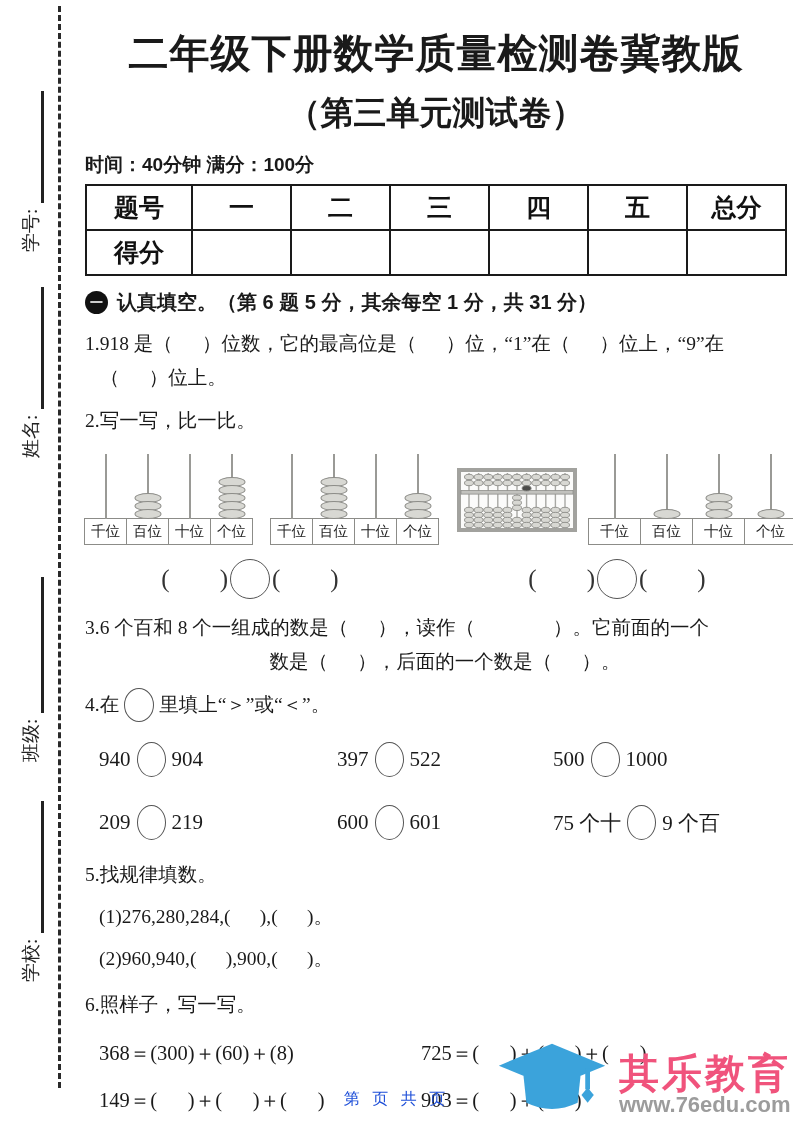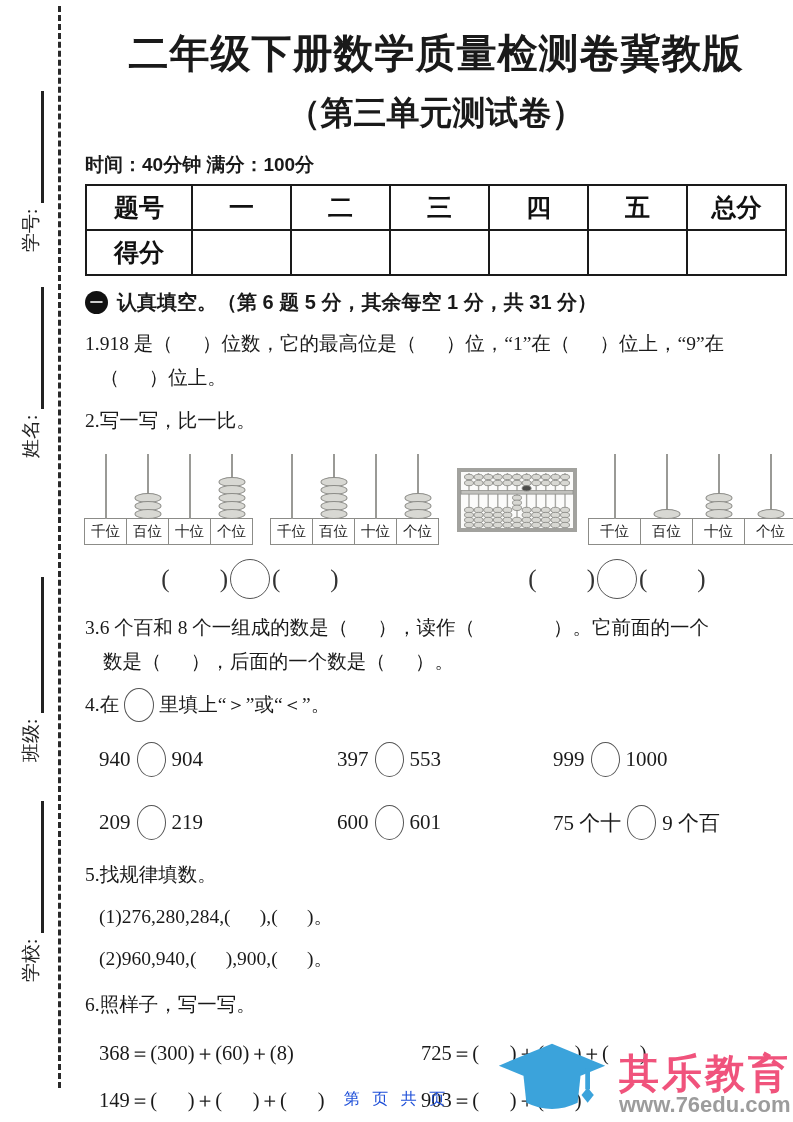--- a/index.html
+++ b/index.html
@@ -51,7 +51,7 @@
   .p-q1b { margin-left:15px; }
   .p-q2  { margin-top:9px; }
   .p-q3a { margin-top:12px; }
-  .p-q3b { margin-left:18px; }
+  .p-q3b { margin-left:18px;text-align:center; }
   .q4-line { margin-top:9px; display:flex; align-items:center; }
   .inline-circle {
     display:inline-block; width:30px; height:34px; border:1.5px solid #555;

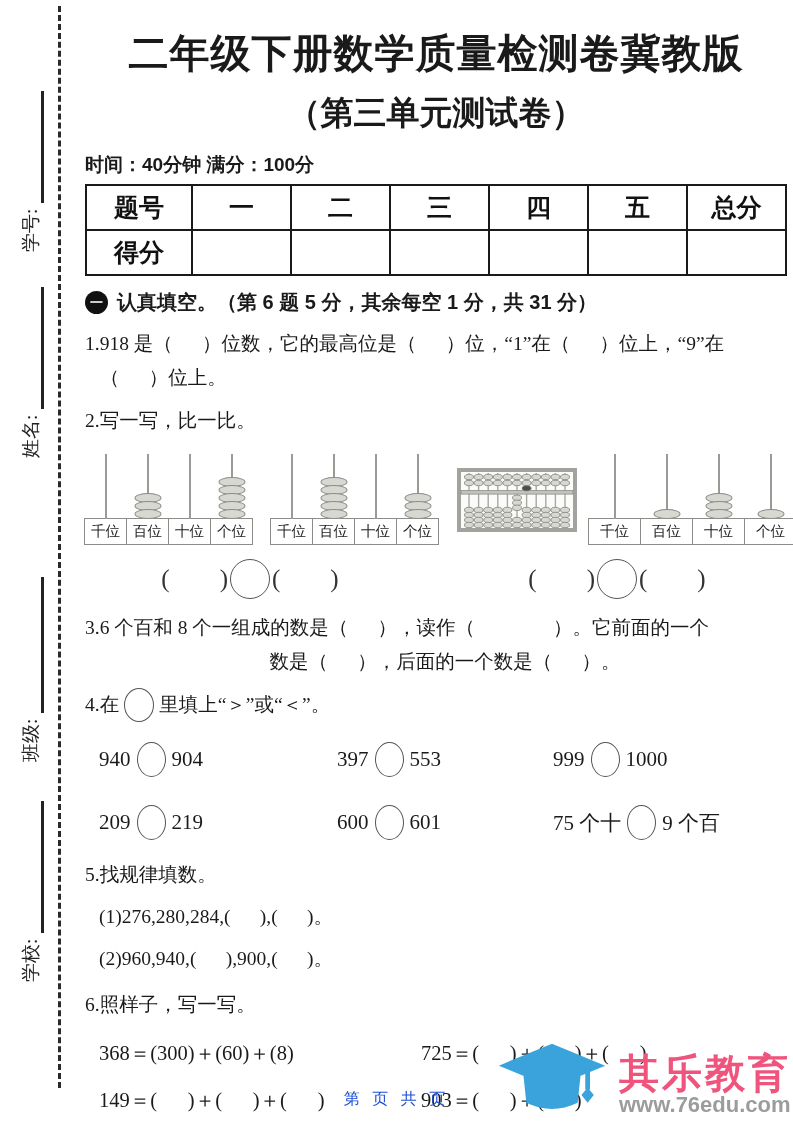--- a/index.html
+++ b/index.html
@@ -413,7 +413,7 @@
 
     <div class="cmp-grid">
       <div class="cmp-item"><span>940</span><span class="cmp-circle"></span><span>904</span></div>
-      <div class="cmp-item"><span>397</span><span class="cmp-circle"></span><span>553</span></div>
+      <div class="cmp-item"><span>397</span><span class="cmp-circle"></span><span>522</span></div>
       <div class="cmp-item"><span>999</span><span class="cmp-circle"></span><span>1000</span></div>
       <div class="cmp-item"><span>209</span><span class="cmp-circle"></span><span>219</span></div>
       <div class="cmp-item"><span>600</span><span class="cmp-circle"></span><span>601</span></div>

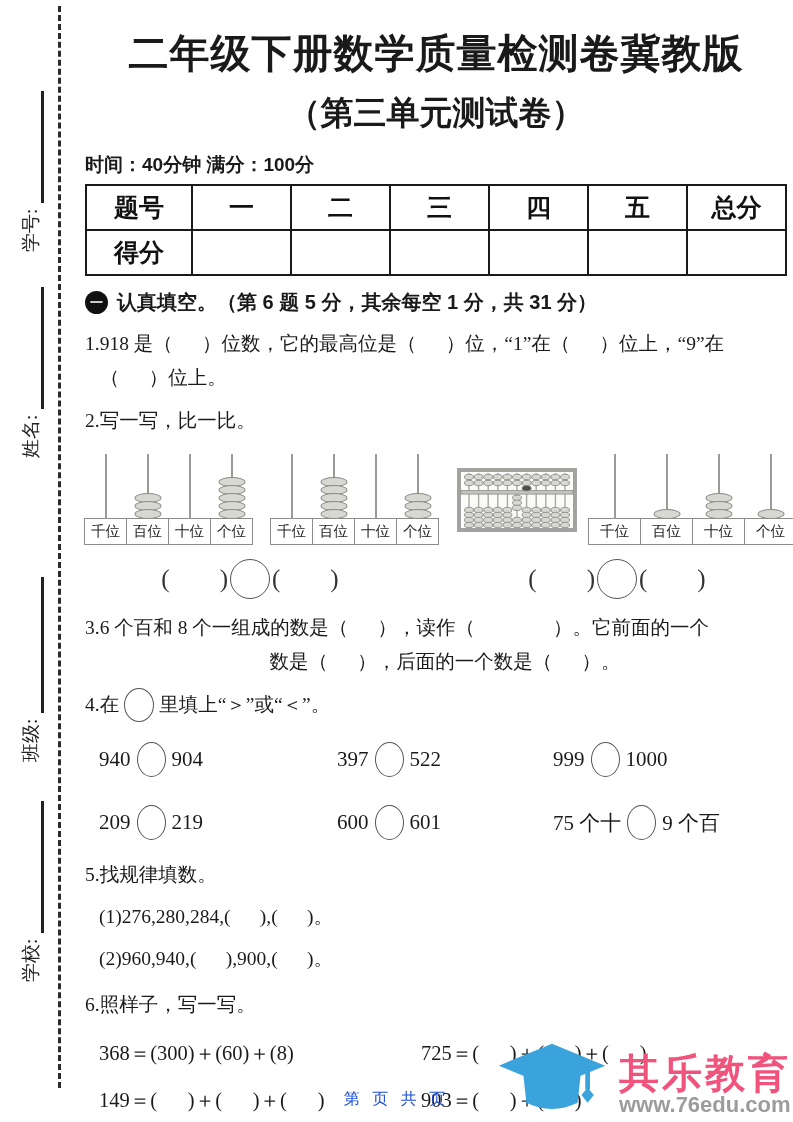--- a/index.html
+++ b/index.html
@@ -414,7 +414,7 @@
     <div class="cmp-grid">
       <div class="cmp-item"><span>940</span><span class="cmp-circle"></span><span>904</span></div>
       <div class="cmp-item"><span>397</span><span class="cmp-circle"></span><span>522</span></div>
-      <div class="cmp-item"><span>999</span><span class="cmp-circle"></span><span>1000</span></div>
+      <div class="cmp-item"><span>500</span><span class="cmp-circle"></span><span>1000</span></div>
       <div class="cmp-item"><span>209</span><span class="cmp-circle"></span><span>219</span></div>
       <div class="cmp-item"><span>600</span><span class="cmp-circle"></span><span>601</span></div>
       <div class="cmp-item"><span>75 个十</span><span class="cmp-circle"></span><span>9 个百</span></div>

